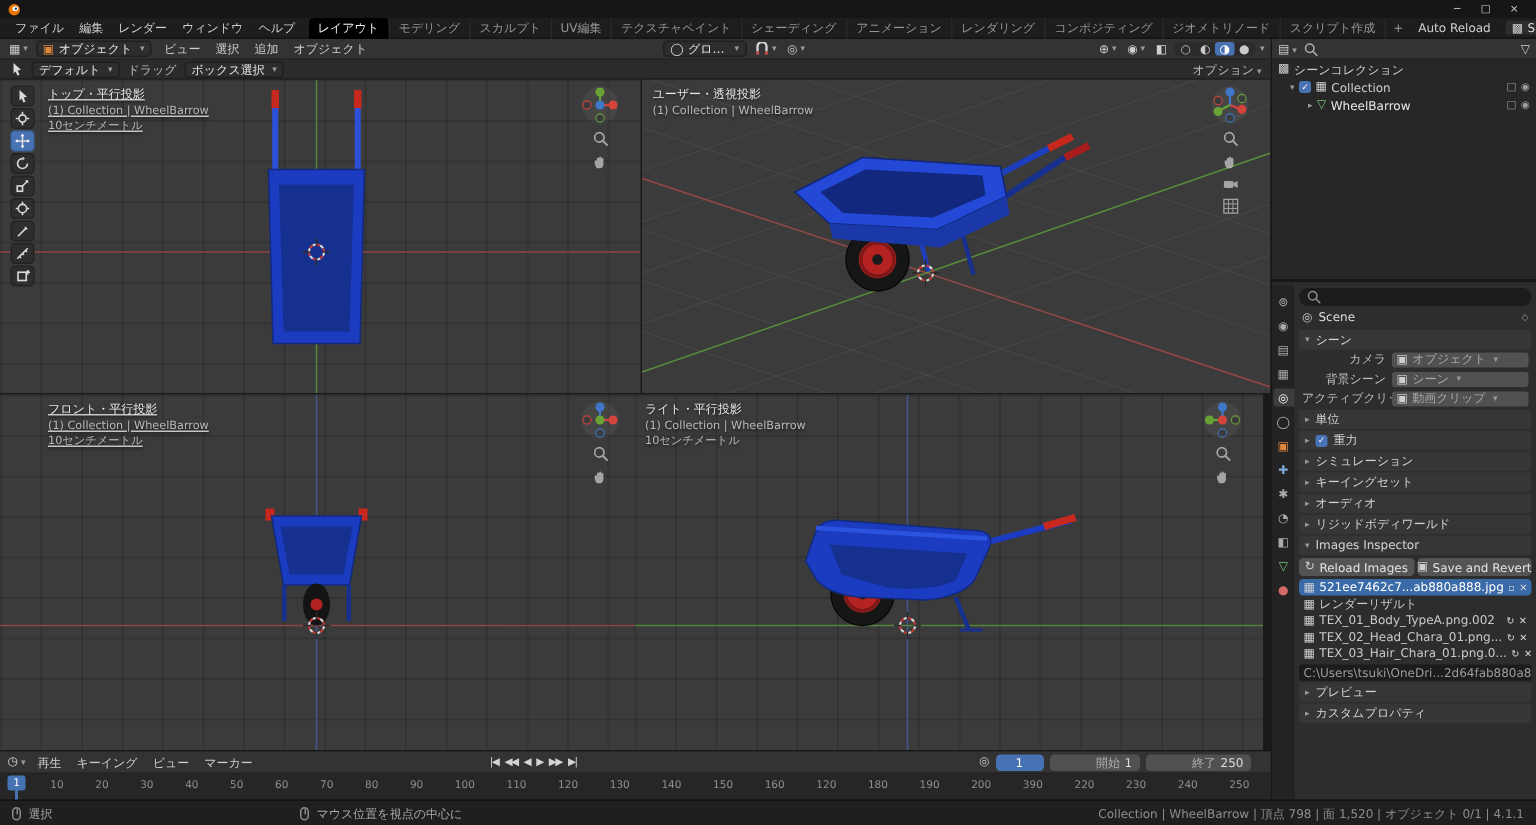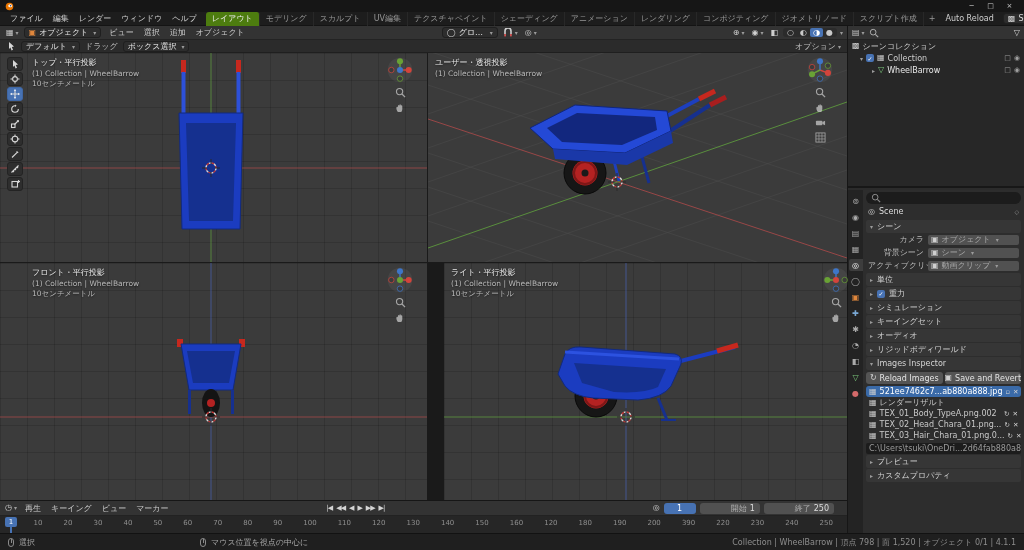--- a/index.html
+++ b/index.html
@@ -26,7 +26,7 @@
 .ws-tabs{display:flex;margin-left:4px;height:14px;align-items:stretch;}
 .ws-tab{padding:0 6px;display:flex;align-items:center;color:#969696;font-size:8px;
   border-right:1px solid #282828;white-space:nowrap;}
-.ws-tab.active{background:#4d7c0f;color:#efefef;border-radius:3px 3px 0 0;}
+.ws-tab.active{background:#000000;color:#efefef;border-radius:3px 3px 0 0;}
 .ws-add{padding:0 5px;color:#9a9a9a;}
 .topbar-right{margin-left:auto;display:flex;align-items:center;gap:4px;}
 .tb-fld{height:11px;background:#2d2d2d;border:1px solid #202020;border-radius:3px;

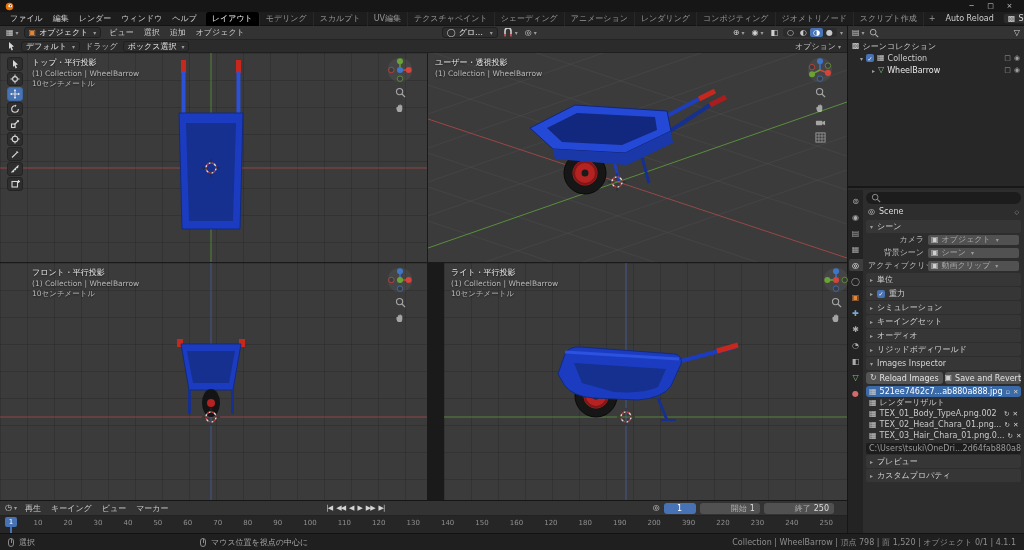--- a/index.html
+++ b/index.html
@@ -55,7 +55,7 @@
   linear-gradient(90deg,rgba(0,0,0,.14) 1px,transparent 1px);background-size:27px 27px;}
 .vp svg.canvas{position:absolute;left:0;top:0;width:100%;height:100%;}
 .vp-label{position:absolute;top:4px;z-index:3;text-shadow:0 1px 2px rgba(0,0,0,.55);}
-.vp-label.ll{left:32px;}.vp-label.rl{left:7px;}
+.vp-label.ll{left:32px;text-decoration:underline;}.vp-label.rl{left:7px;}
 .vp-label .l1{color:#e9e9e9;font-size:8px;}
 .vp-label .l2{color:#b9b9b9;font-size:7.5px;margin-top:1px;}
 .vp-nav{position:absolute;right:14px;top:4px;display:flex;flex-direction:column;align-items:center;gap:4px;z-index:3;}

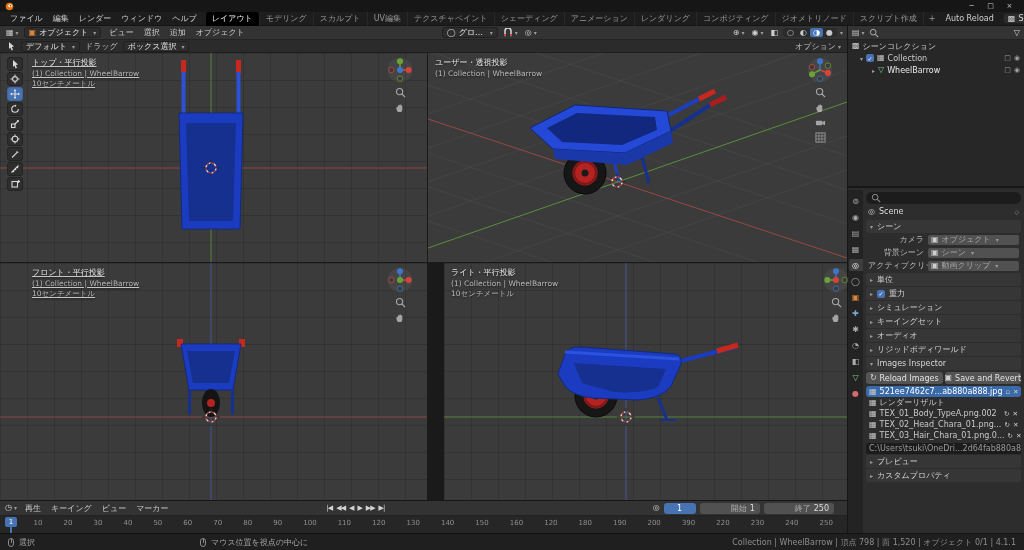--- a/index.html
+++ b/index.html
@@ -466,7 +466,7 @@
       </div>
     </div>
 
-    <div class="vp gridded" style="left:444px;top:210px;width:419px;height:237px;">
+    <div class="vp gridded" style="left:423px;top:210px;width:419px;height:237px;">
       <svg class="canvas" viewBox="0 0 419 237">
         <line x1="182" y1="0" x2="182" y2="237" stroke="#4a69c8" stroke-width="1" opacity="0.6"></line>
         <line x1="0" y1="154" x2="419" y2="154" stroke="#61a33e" stroke-width="1" opacity="0.7"></line>

